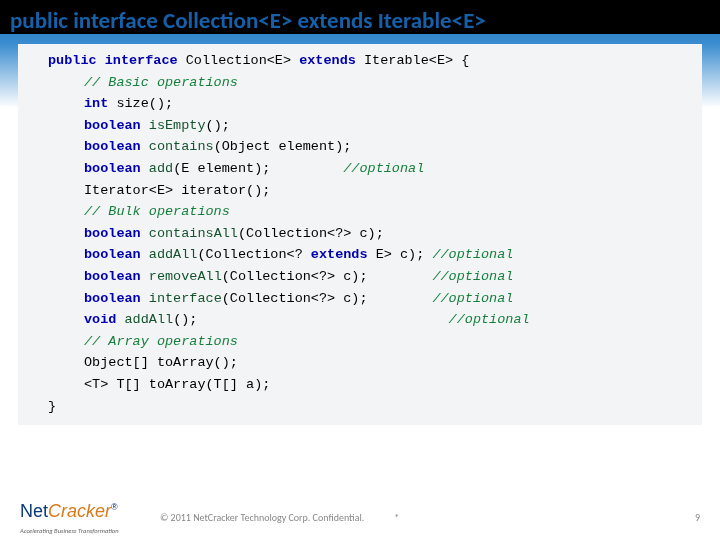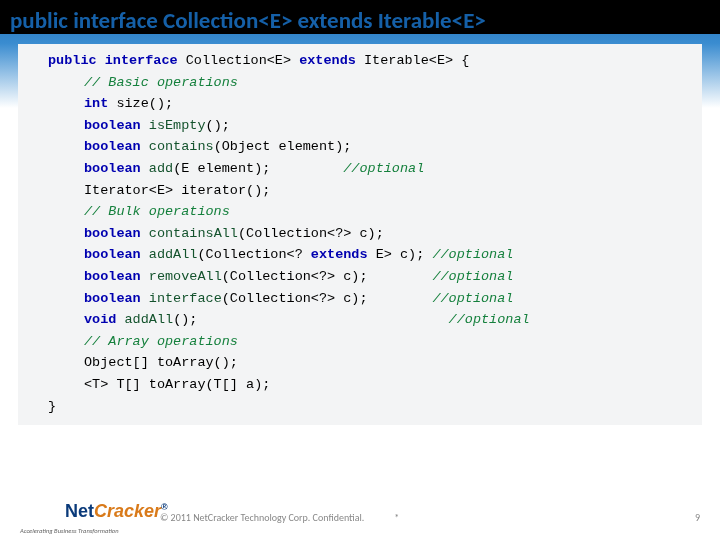--- a/index.html
+++ b/index.html
@@ -54,10 +54,9 @@
   }
   .logo-main {
     font-size: 18px;
-    font-weight: bold;
+    font-weight: normal;
     color: #0a3a7a;
     font-family: Arial, sans-serif;
-    margin-left: 45px;
   }
   .logo-main .orange { color: #d97a1a; font-style: italic; }
   .logo-sub {

